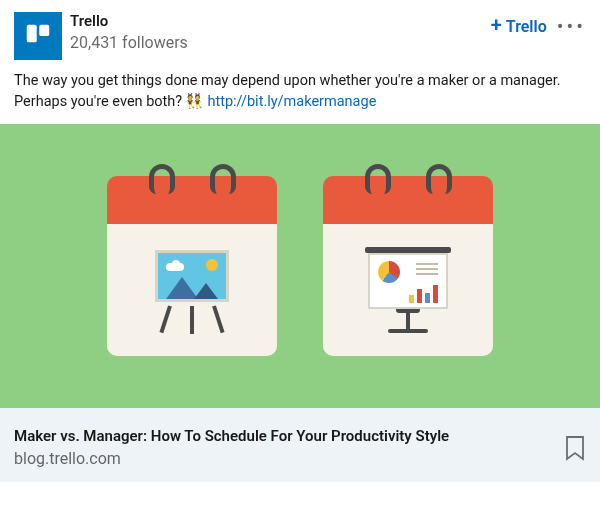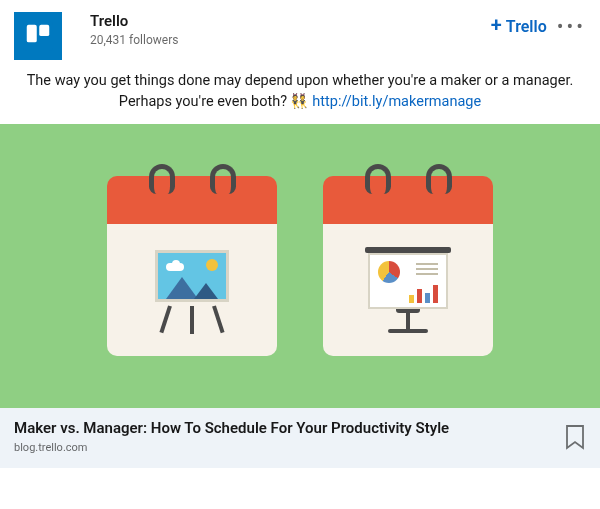--- a/index.html
+++ b/index.html
@@ -5,7 +5,7 @@
     * { box-sizing: border-box; margin: 0; padding: 0; }
     body { font-family: -apple-system, BlinkMacSystemFont, "Segoe UI", Roboto, Helvetica, Arial, sans-serif; width: 600px; background: #fff; color: rgba(0,0,0,0.9); }
     .card { width: 600px; }
-    .header { display: flex; align-items: flex-start; padding: 12px 14px 8px 14px; gap: 20px; }
+    .header { display: flex; align-items: flex-start; padding: 12px 14px 8px 14px; }
     .avatar { width: 48px; height: 48px; background: #0079bf; display: flex; align-items: center; justify-content: center; flex-shrink: 0; }
     .avatar svg { display: block; }
     .meta { margin-left: 8px; flex: 1; padding-top: 0; }

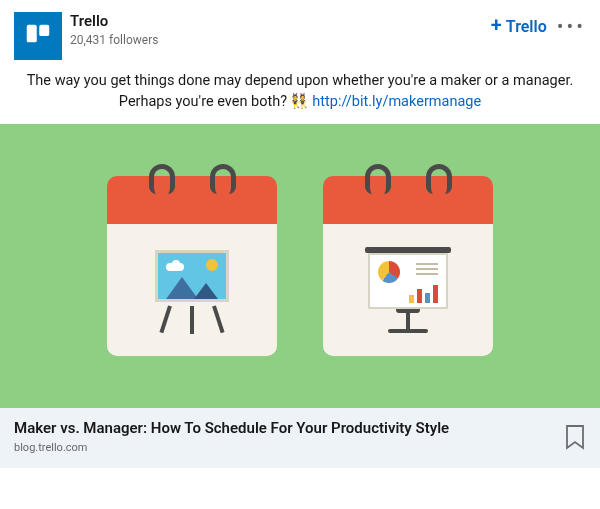--- a/index.html
+++ b/index.html
@@ -10,7 +10,7 @@
     .avatar svg { display: block; }
     .meta { margin-left: 8px; flex: 1; padding-top: 0; }
     .name { font-weight: 600; font-size: 15px; line-height: 1.3; color: rgba(0,0,0,0.9); }
-    .followers, .time { font-size: 12px; color: rgba(0,0,0,0.6); line-height: 1.4; }
+    .followers, .time { font-size: 16px; color: rgba(0,0,0,0.6); line-height: 1.4; }
     .actions { display: flex; align-items: center; gap: 10px; margin-top: 4px; }
     .follow { color: #0a66c2; font-weight: 600; font-size: 16px; display: flex; align-items: center; gap: 4px; cursor: pointer; }
     .follow-plus { font-size: 20px; line-height: 0.8; position: relative; top: -1px; }

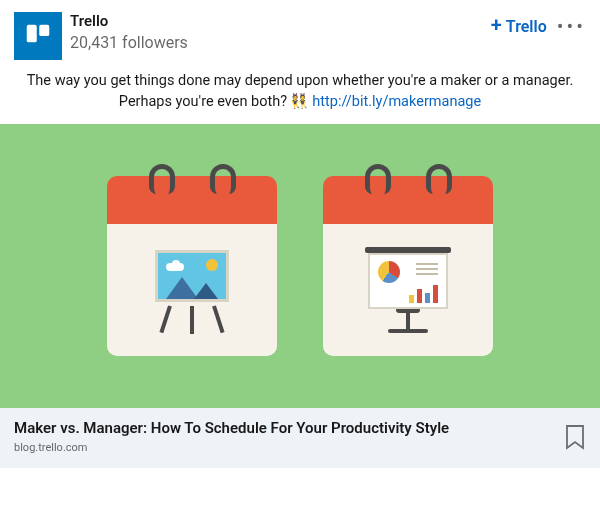--- a/index.html
+++ b/index.html
@@ -15,7 +15,7 @@
     .follow { color: #0a66c2; font-weight: 600; font-size: 16px; display: flex; align-items: center; gap: 4px; cursor: pointer; }
     .follow-plus { font-size: 20px; line-height: 0.8; position: relative; top: -1px; }
     .more { color: rgba(0,0,0,0.6); font-size: 20px; letter-spacing: 3px; cursor: pointer; line-height: 1; }
-    .body { padding: 2px 14px 12px 14px; font-size: 14.5px; line-height: 1.45; color: rgba(0,0,0,0.9); text-align: center; }
+    .body { padding: 2px 14px 12px 14px; font-size: 14.5px; line-height: 1.45; color: rgba(0,0,0,0.9); }
     .body a { color: #0a66c2; text-decoration: none; }
     .emoji { display: inline-block; }
     .image-area { width: 600px; height: 284px; background: #8fcf83; display: flex; justify-content: center; align-items: center; gap: 46px; }

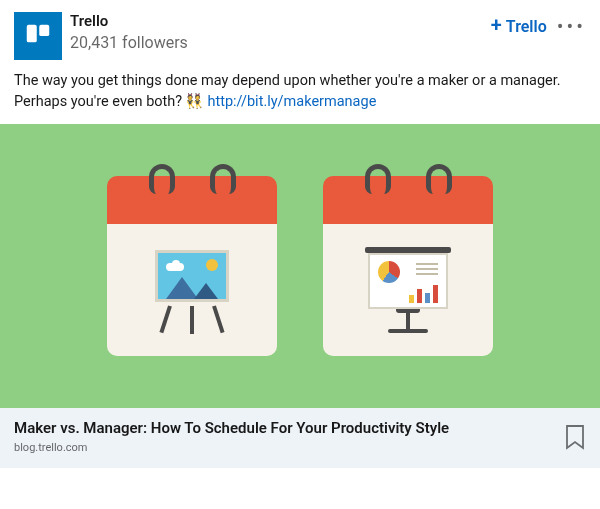--- a/index.html
+++ b/index.html
@@ -51,7 +51,7 @@
     .screen-pull { width: 24px; height: 4px; background: #4a4a4a; margin: 0 auto; border-radius: 0 0 3px 3px; }
     .stand { width: 4px; height: 16px; background: #4a4a4a; margin: 0 auto; }
     .base { width: 40px; height: 4px; background: #4a4a4a; margin: 0 auto; border-radius: 2px; }
-    .link-card { background: #eef3f8; padding: 11px 14px 14px 14px; display: flex; align-items: center; gap: 10px; }
+    .link-card { background: #eef3f8; padding: 19px 14px 14px 14px; display: flex; align-items: center; gap: 10px; }
     .link-text { flex: 1; }
     .link-title { font-weight: 600; font-size: 15px; color: rgba(0,0,0,0.9); margin-bottom: 4px; }
     .link-source { font-size: 11px; color: rgba(0,0,0,0.6); }

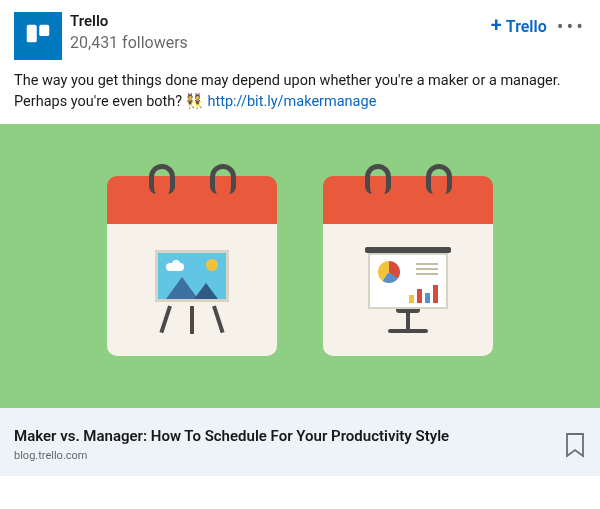--- a/index.html
+++ b/index.html
@@ -54,7 +54,7 @@
     .link-card { background: #eef3f8; padding: 19px 14px 14px 14px; display: flex; align-items: center; gap: 10px; }
     .link-text { flex: 1; }
     .link-title { font-weight: 600; font-size: 15px; color: rgba(0,0,0,0.9); margin-bottom: 4px; }
-    .link-source { font-size: 11px; color: rgba(0,0,0,0.6); }
+    .link-source { font-size: 16px; color: rgba(0,0,0,0.6); }
     .bookmark { width: 22px; height: 26px; cursor: pointer; flex-shrink: 0; }
     .bookmark svg { display: block; }
   </style>

